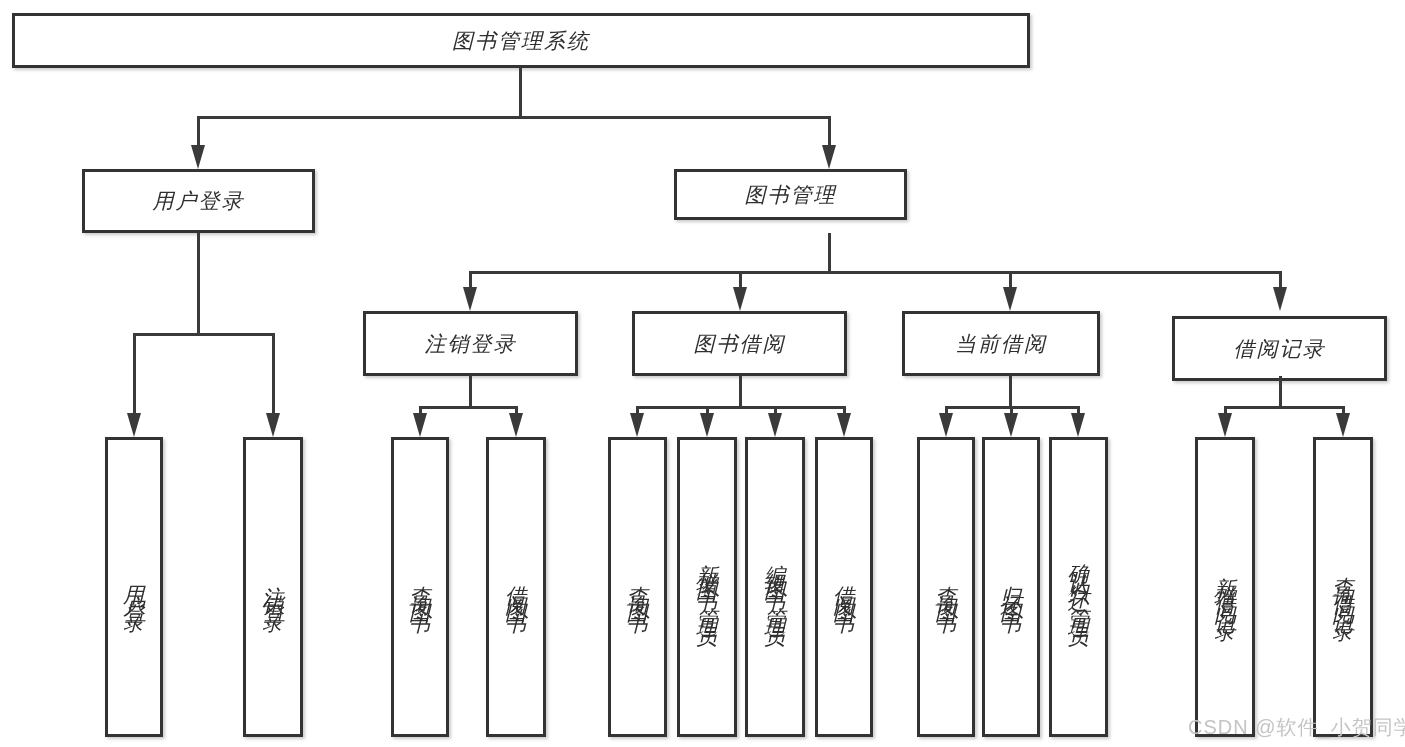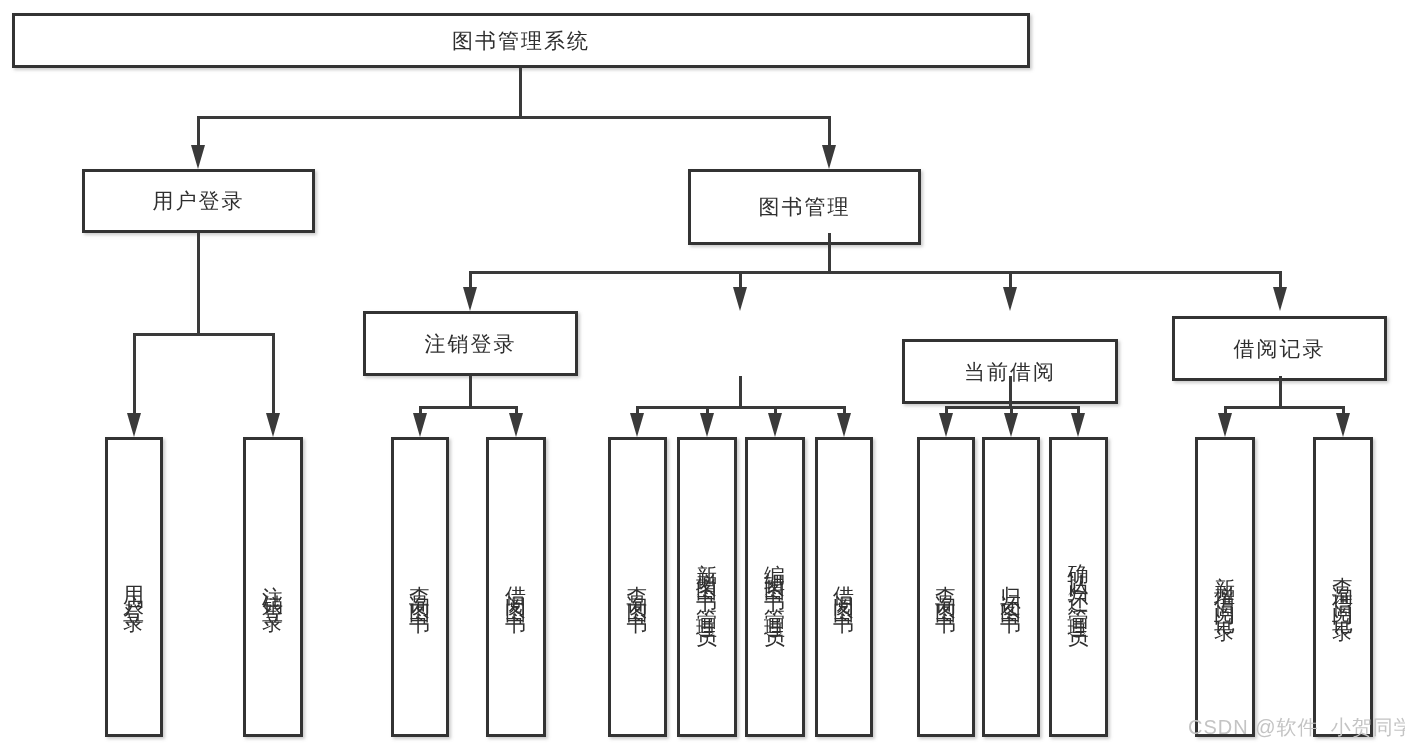--- a/index.html
+++ b/index.html
@@ -23,6 +23,7 @@
     font-size: 21px;
     letter-spacing: 2px;
     box-shadow: 2px 2px 3px rgba(110,110,110,0.35);
+    font-style: italic;
   }
   .leaf {
     top: 437px;

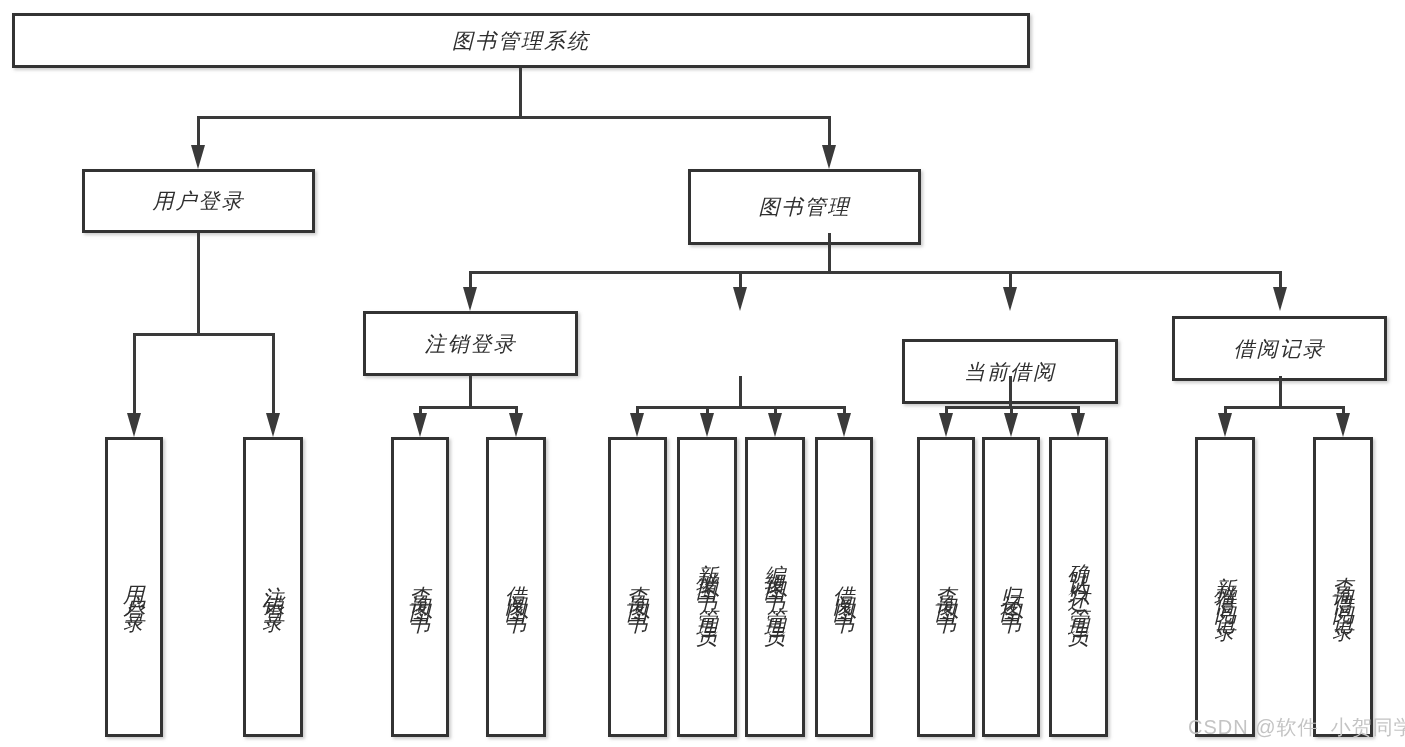--- a/index.html
+++ b/index.html
@@ -76,7 +76,7 @@
   <div class="box" style="left:82px; top:169px; width:233px; height:64px;">
     <span>用户登录</span>
   </div>
-  <div class="box" style="left:688px; top:169px; width:233px; height:76px;">
+  <div class="box" style="left:674px; top:169px; width:233px; height:51px;">
     <span>图书管理</span>
   </div>
 

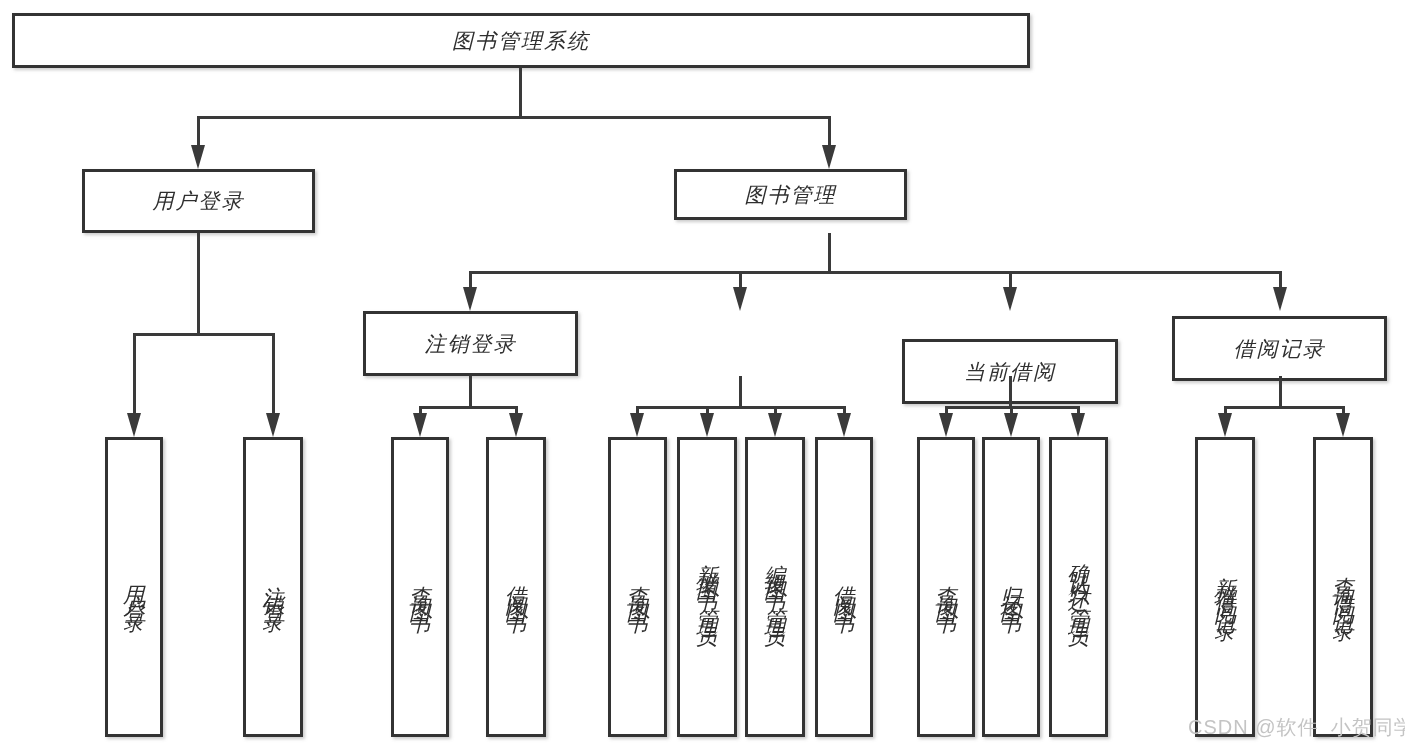--- a/index.html
+++ b/index.html
@@ -101,6 +101,9 @@
   <div class="box" style="left:363px; top:311px; width:215px; height:65px;">
     <span>注销登录</span>
   </div>
+  <div class="box" style="left:632px; top:311px; width:215px; height:65px;">
+    <span>图书借阅</span>
+  </div>
   <div class="box" style="left:902px; top:311px; width:216px; height:65px;margin-top:28px;">
     <span>当前借阅</span>
   </div>

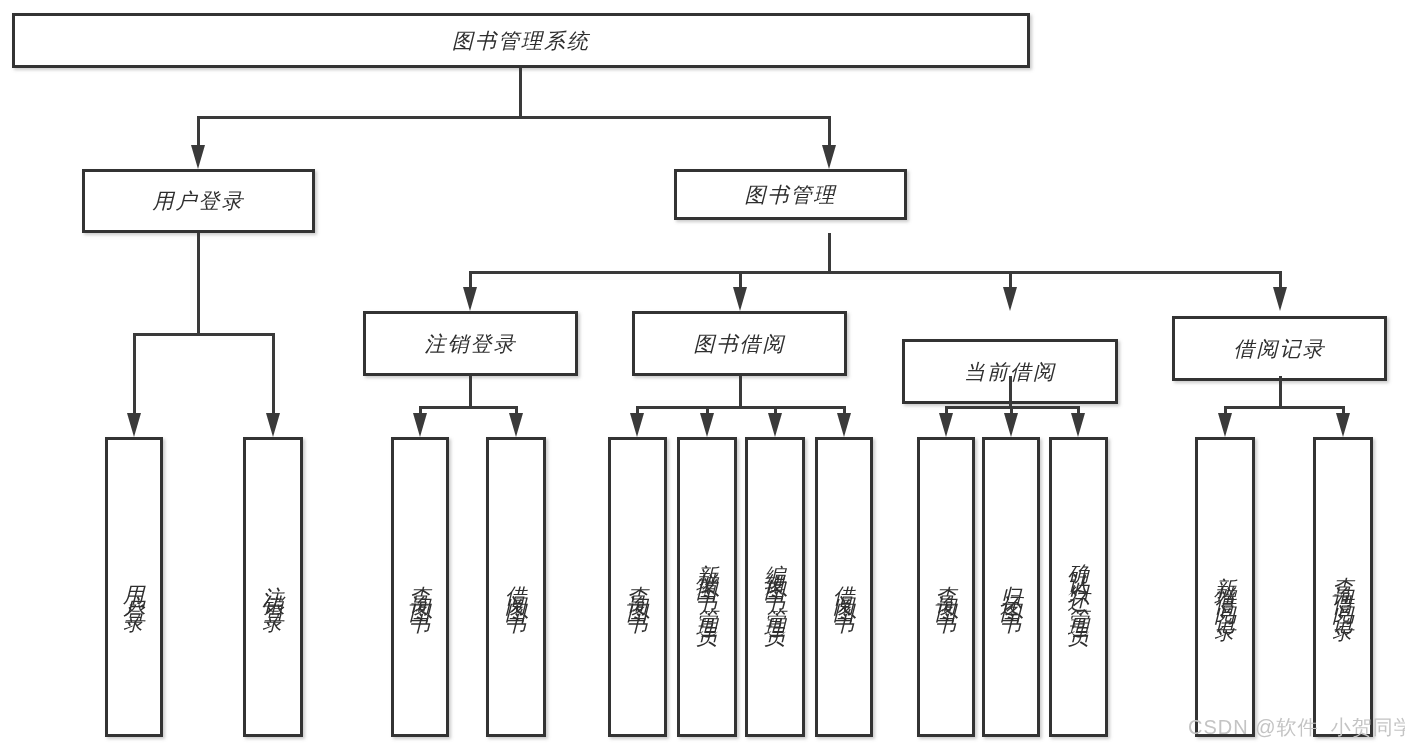--- a/index.html
+++ b/index.html
@@ -104,7 +104,7 @@
   <div class="box" style="left:632px; top:311px; width:215px; height:65px;">
     <span>图书借阅</span>
   </div>
-  <div class="box" style="left:902px; top:311px; width:216px; height:65px;margin-top:28px;">
+  <div class="box" style="left:902px; top:311px; width:198px; height:65px;">
     <span>当前借阅</span>
   </div>
   <div class="box" style="left:1172px; top:316px; width:215px; height:65px;">

